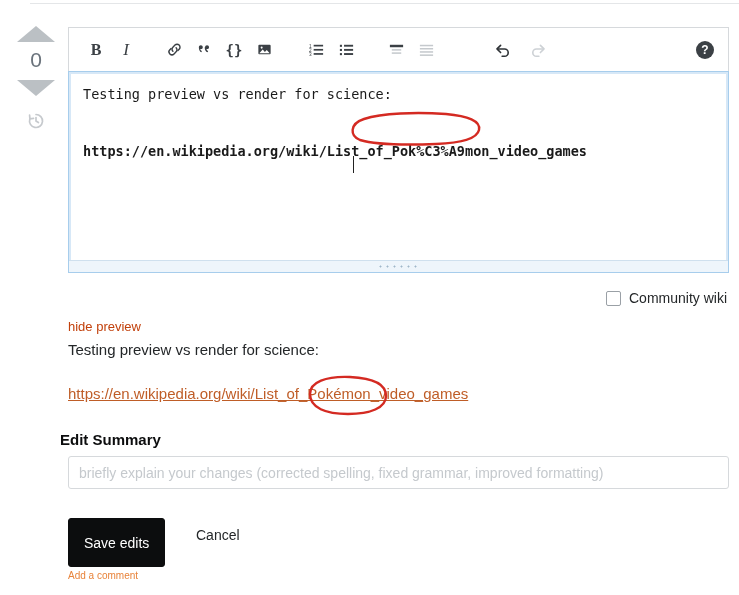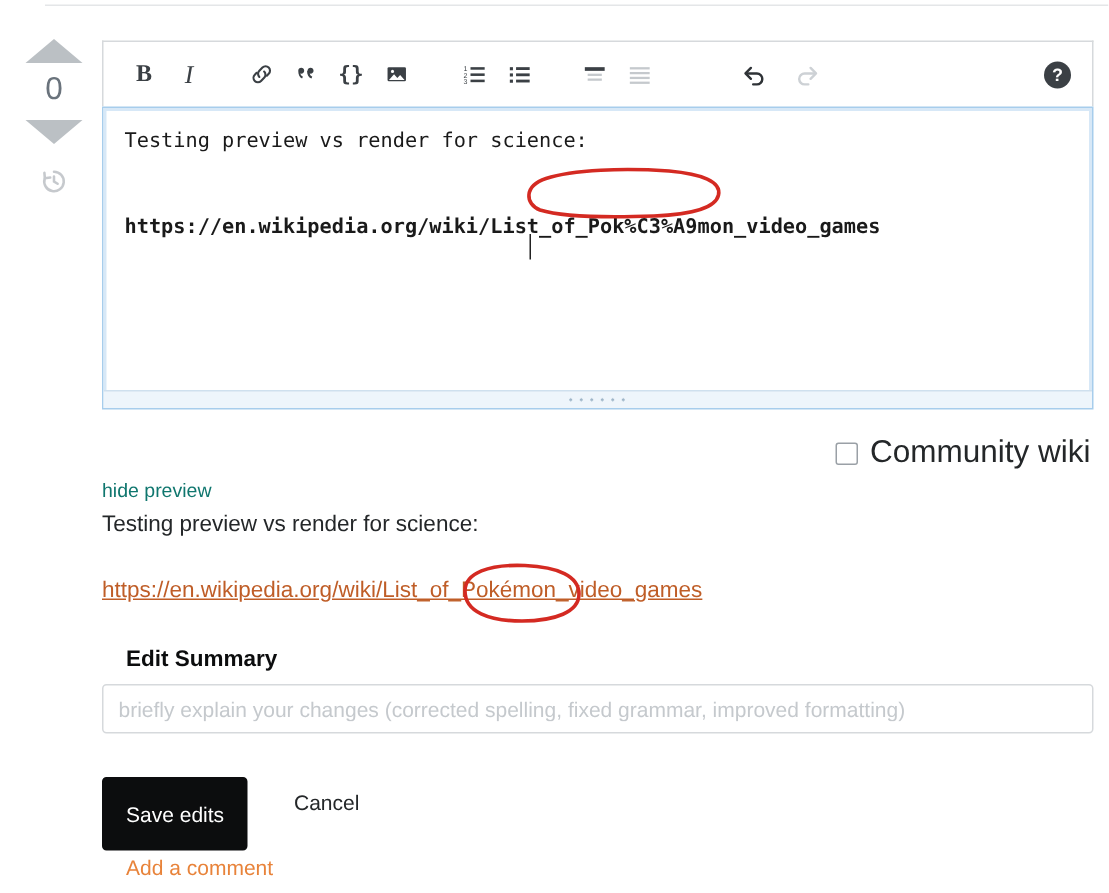--- a/index.html
+++ b/index.html
@@ -157,7 +157,7 @@
     background: #fff;
     cursor: pointer;
   }
-  .cw-label { font-size: 21px; color: #242729; }
+  .cw-label { font-size: 14px; color: #242729; }
 
   
   .hide-preview {

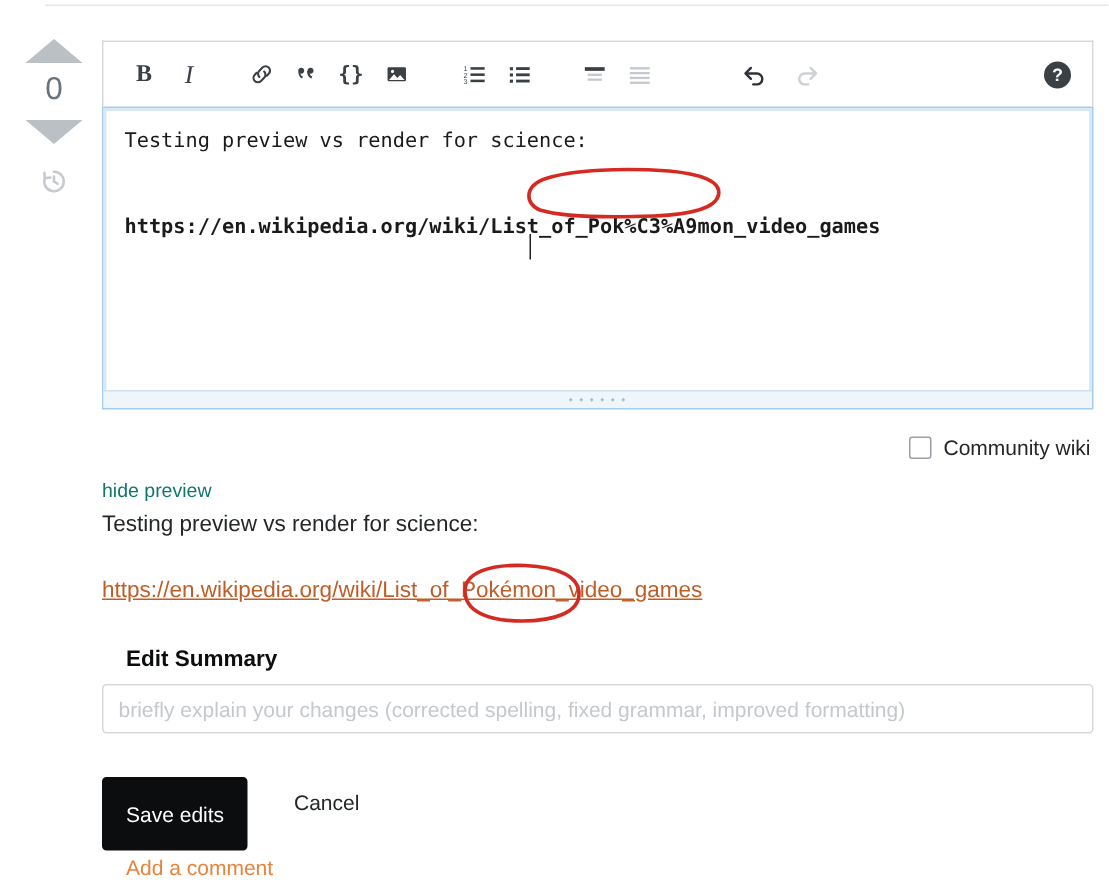--- a/index.html
+++ b/index.html
@@ -164,7 +164,7 @@
     position: absolute;
     left: 68px; top: 319px;
     font-size: 13px;
-    color: #0f766e;
+    color: #c2410c;
     cursor: pointer;
   }
   .preview-text {

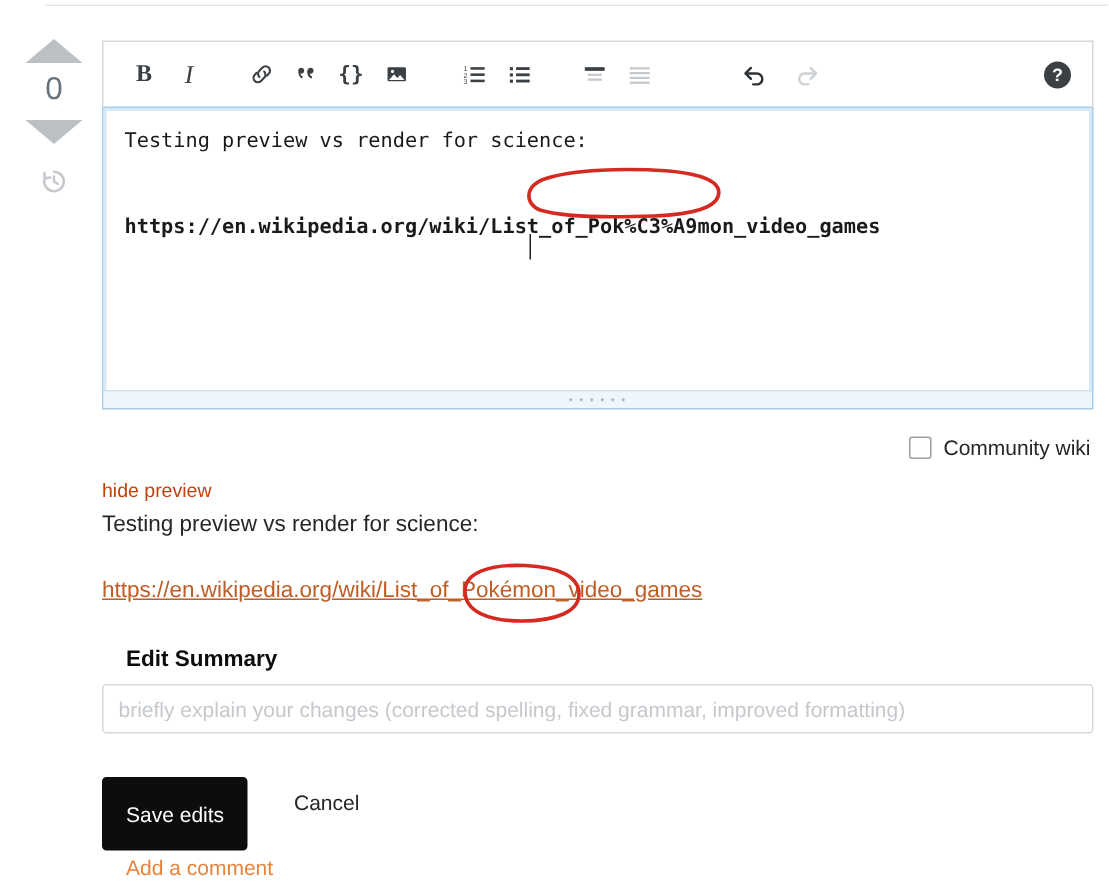--- a/index.html
+++ b/index.html
@@ -185,7 +185,7 @@
   
   .summary-label {
     position: absolute;
-    left: 84px; top: 431px;
+    left: 60px; top: 431px;
     font-size: 15px;
     font-weight: bold;
     color: #0c0d0e;

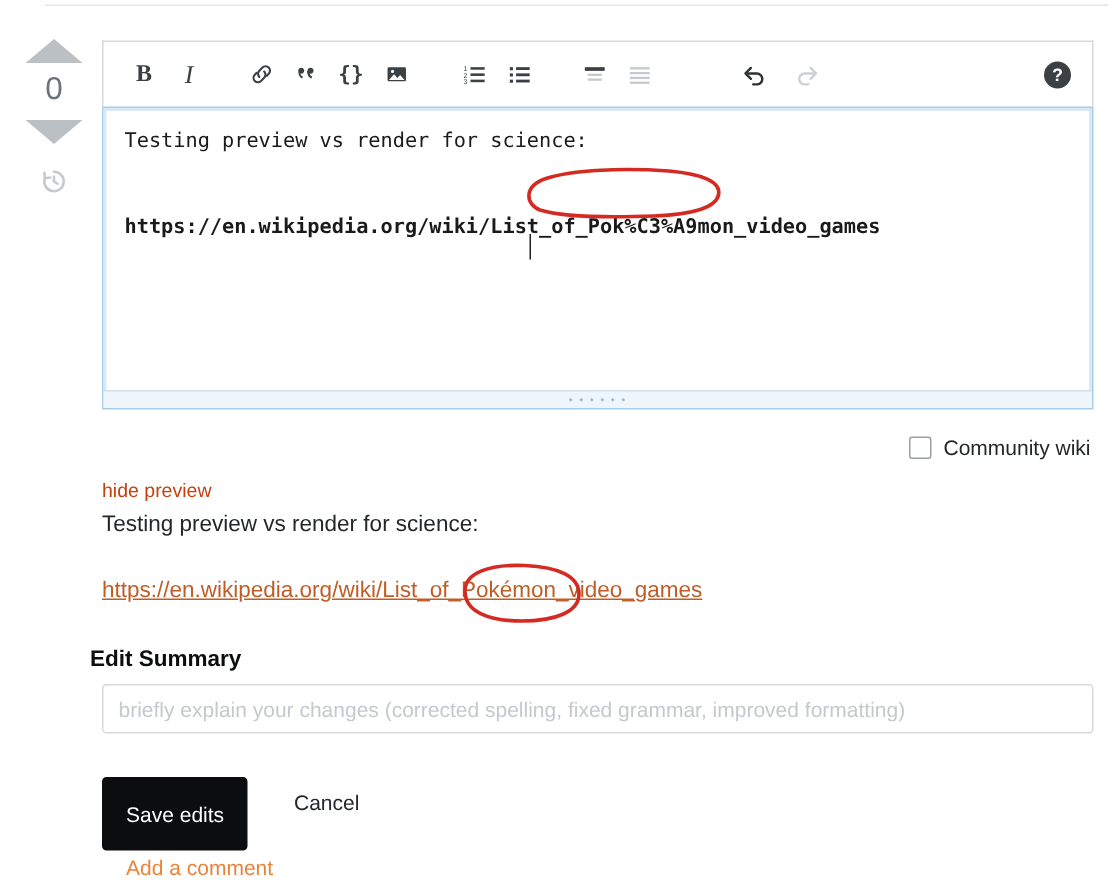--- a/index.html
+++ b/index.html
@@ -232,8 +232,8 @@
   }
   .add-comment {
     position: absolute;
-    left: 84px; top: 570px;
-    font-size: 14px;
+    left: 68px; top: 570px;
+    font-size: 10px;
     color: #e8833a;
     cursor: pointer;
   }

